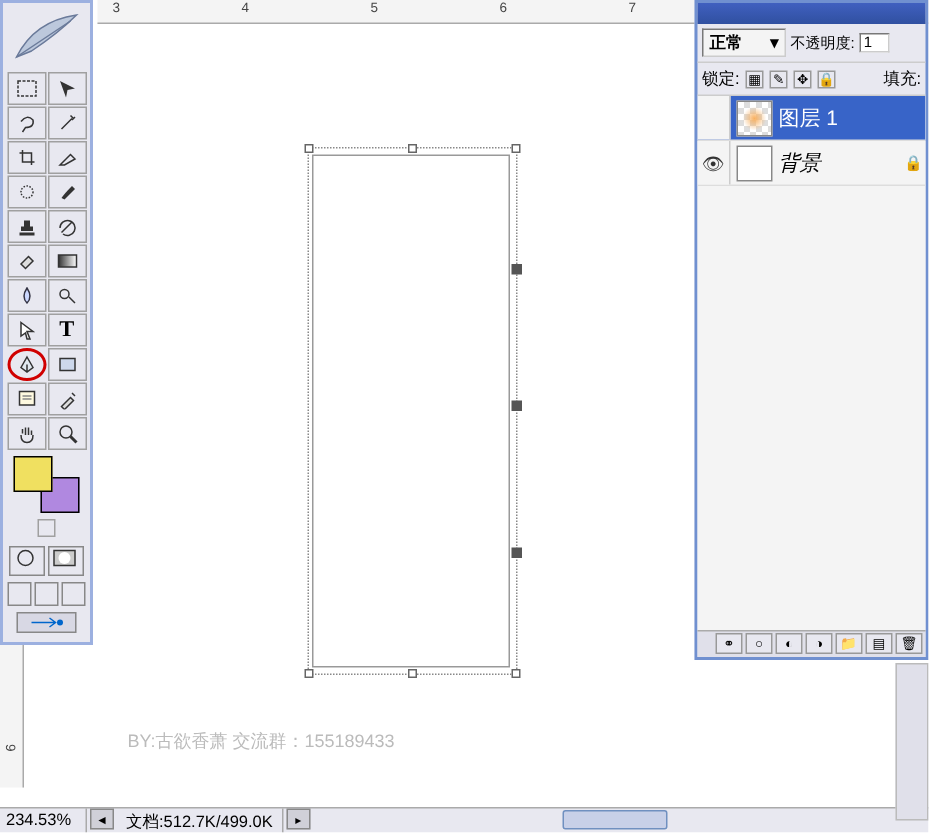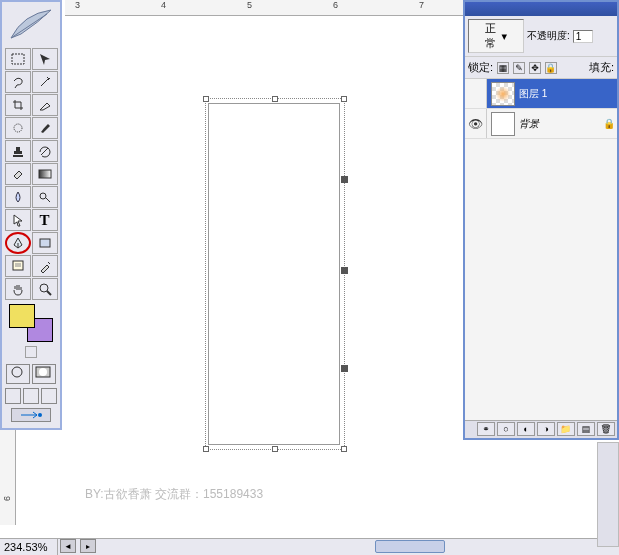--- a/index.html
+++ b/index.html
@@ -49,7 +49,7 @@
 .tab { padding: 3px 8px; border-right: 1px solid #aaa; cursor: pointer; }
 .tab.active { background: #e8e8f0; font-weight: normal; border-bottom: 1px solid #e8e8f0; margin-bottom: -1px; }
 .blend-row { display: flex; align-items: center; padding: 3px; gap: 3px; border-bottom: 1px solid #ccc; }
-.blend-mode { border: 1px inset #ccc; background: #f4f4f4; padding: 1px 16px; width: 56px; display:flex; justify-content:space-between; align-items:center; }
+.blend-mode { border: 1px inset #ccc; background: #f4f4f4; padding: 1px 4px; width: 56px; display:flex; justify-content:space-between; align-items:center;font-weight:bold; }
 .opacity-lbl { font-size: 10px; }
 .opacity-val { border: 1px inset #ccc; background: #fff; width: 20px; font-size: 10px; padding: 0 2px; }
 .lock-row { display: flex; align-items: center; padding: 3px; gap: 4px; border-bottom: 1px solid #ccc; font-size: 10px; }

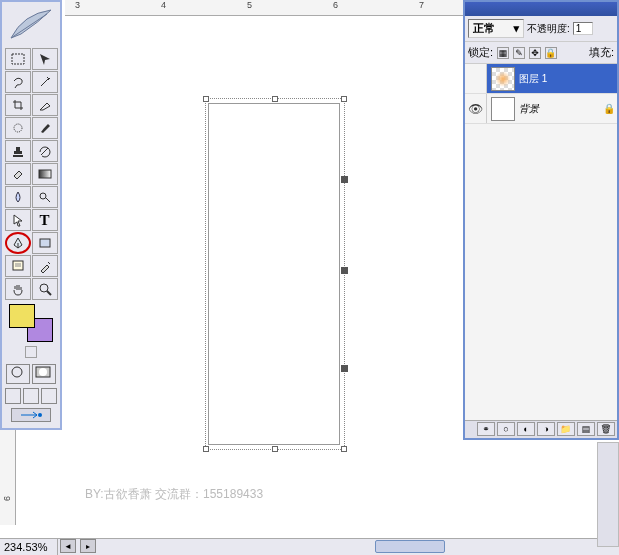--- a/index.html
+++ b/index.html
@@ -61,7 +61,7 @@
 .eye-col { width: 22px; height: 100%; border-right: 1px solid #ccc; display:flex;align-items:center;justify-content:center; font-size: 12px; background: #f4f4f4; color: #333; }
 .thumb { width: 24px; height: 24px; margin: 0 4px; border: 1px solid #888; background: #fff; background-image: repeating-conic-gradient(#ddd 0 25%, #fff 0 50%); background-size: 8px 8px; position: relative; }
 .thumb .blob { position: absolute; left: 3px; top: 3px; right: 3px; bottom: 3px; background: radial-gradient(circle, #f8b060, transparent 70%); }
-.lay-name { flex: 1; font-size: 10px; }
+.lay-name { flex: 1; font-size: 14px; }
 .lock-ind { width: 14px; font-size: 10px; }
 .panel-footer { height: 18px; background: #e0e0ea; border-top: 1px solid #aaa; display: flex; justify-content: flex-end; gap: 2px; padding: 1px 2px; }
 .pf-btn { width: 18px; height: 14px; border: 1px solid #999; background: #e8e8f0; display:flex;align-items:center;justify-content:center;font-size:9px; }

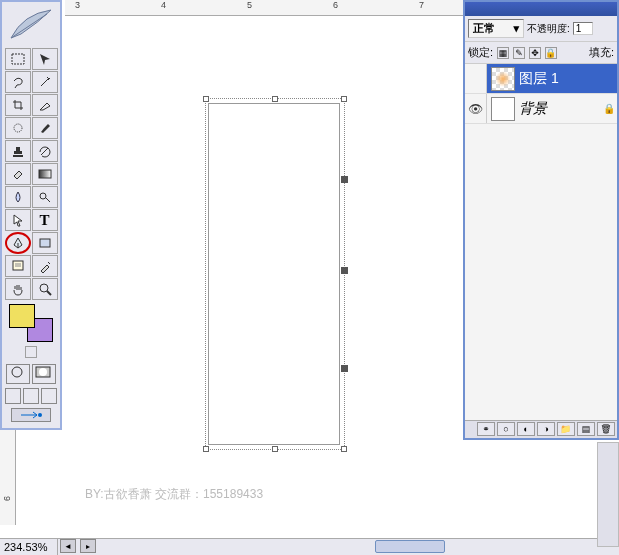--- a/index.html
+++ b/index.html
@@ -258,6 +258,7 @@
 <div class="statusbar">
   <div class="zoom-box">234.53%</div>
   <div class="expand-btn">◄</div>
+  <div class="doc-info">文档:512.7K/499.0K</div>
   <div class="expand-btn">▸</div>
   <div class="scrollbar-thumb"></div>
 </div>

